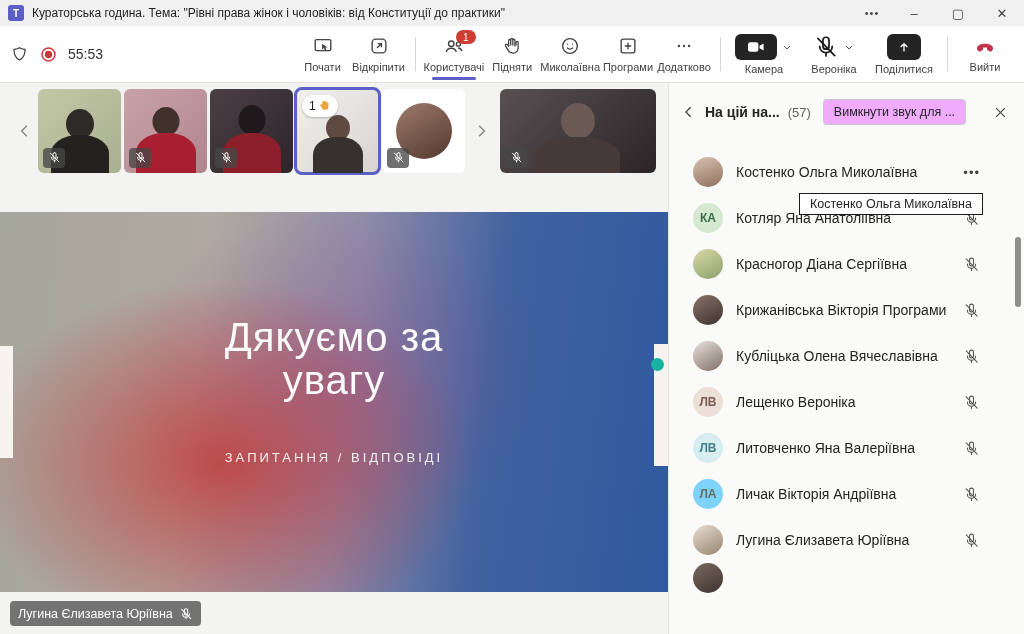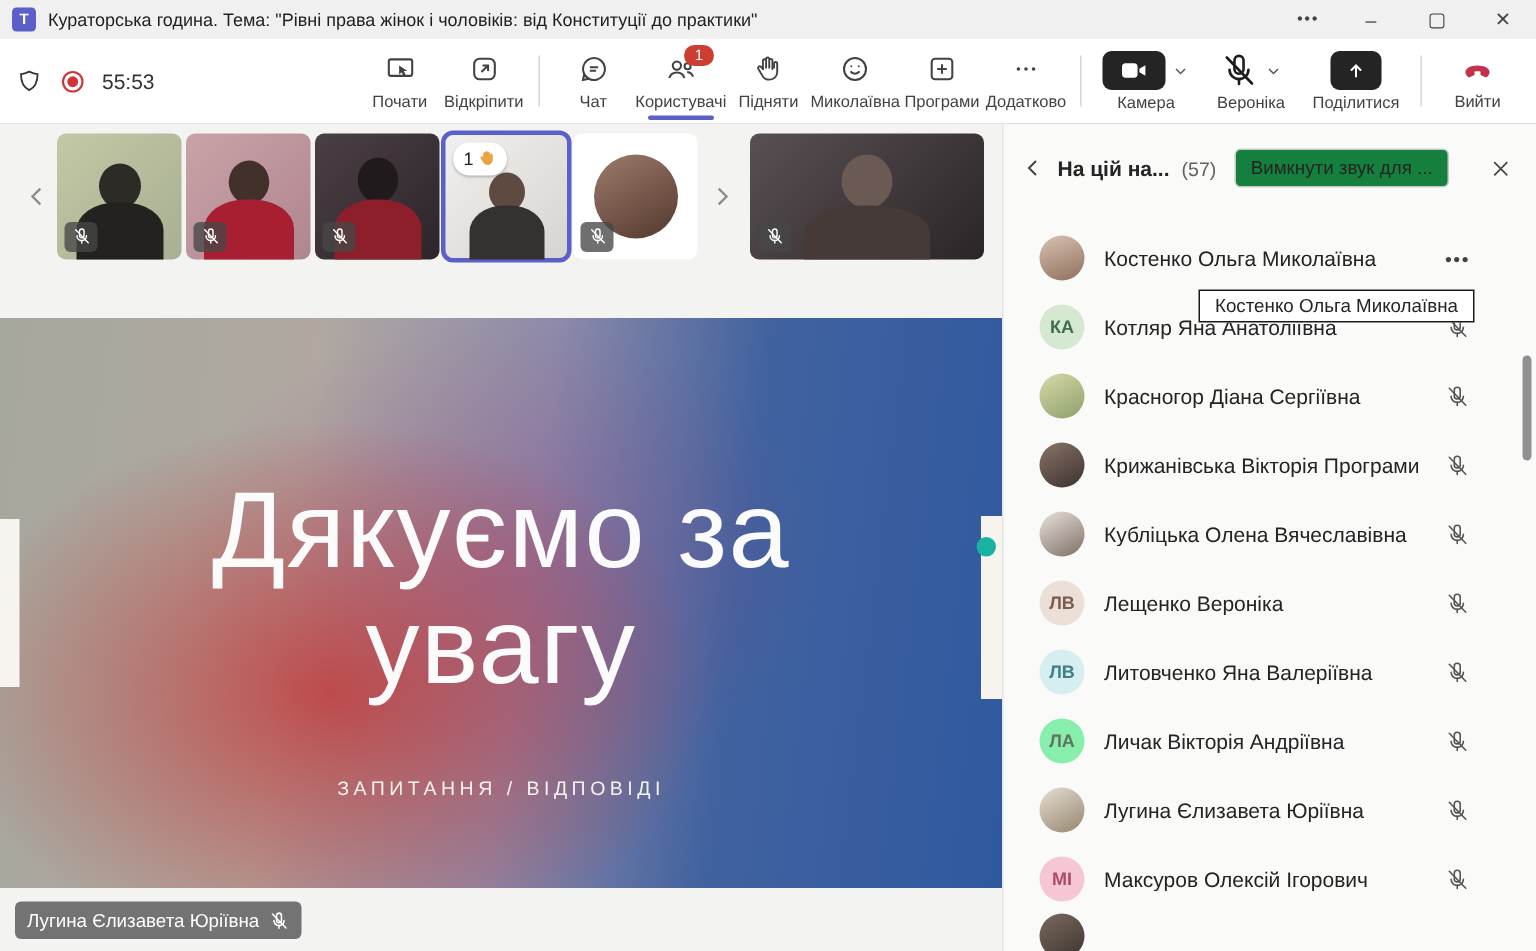--- a/index.html
+++ b/index.html
@@ -147,15 +147,6 @@
         <span class="lbl">Відкріпити</span>
       </div>
       <div class="vdiv"></div>
-      <div class="tbtn">
-        <span>
-          <svg viewBox="0 0 24 24" fill="none" stroke="currentColor" stroke-width="1.5">
-              <path d="M12 4a8 8 0 1 1-7.1 11.7L4 20l4.3-.9A8 8 0 0 1 12 4z"></path>
-              <path d="M9 10.7h6M9 13.3h4.5"></path>
-            </svg>
-        </span>
-        <span class="lbl">Чат</span>
-      </div>
       <div class="tbtn active">
         <span class="badge">1</span>
         <span>

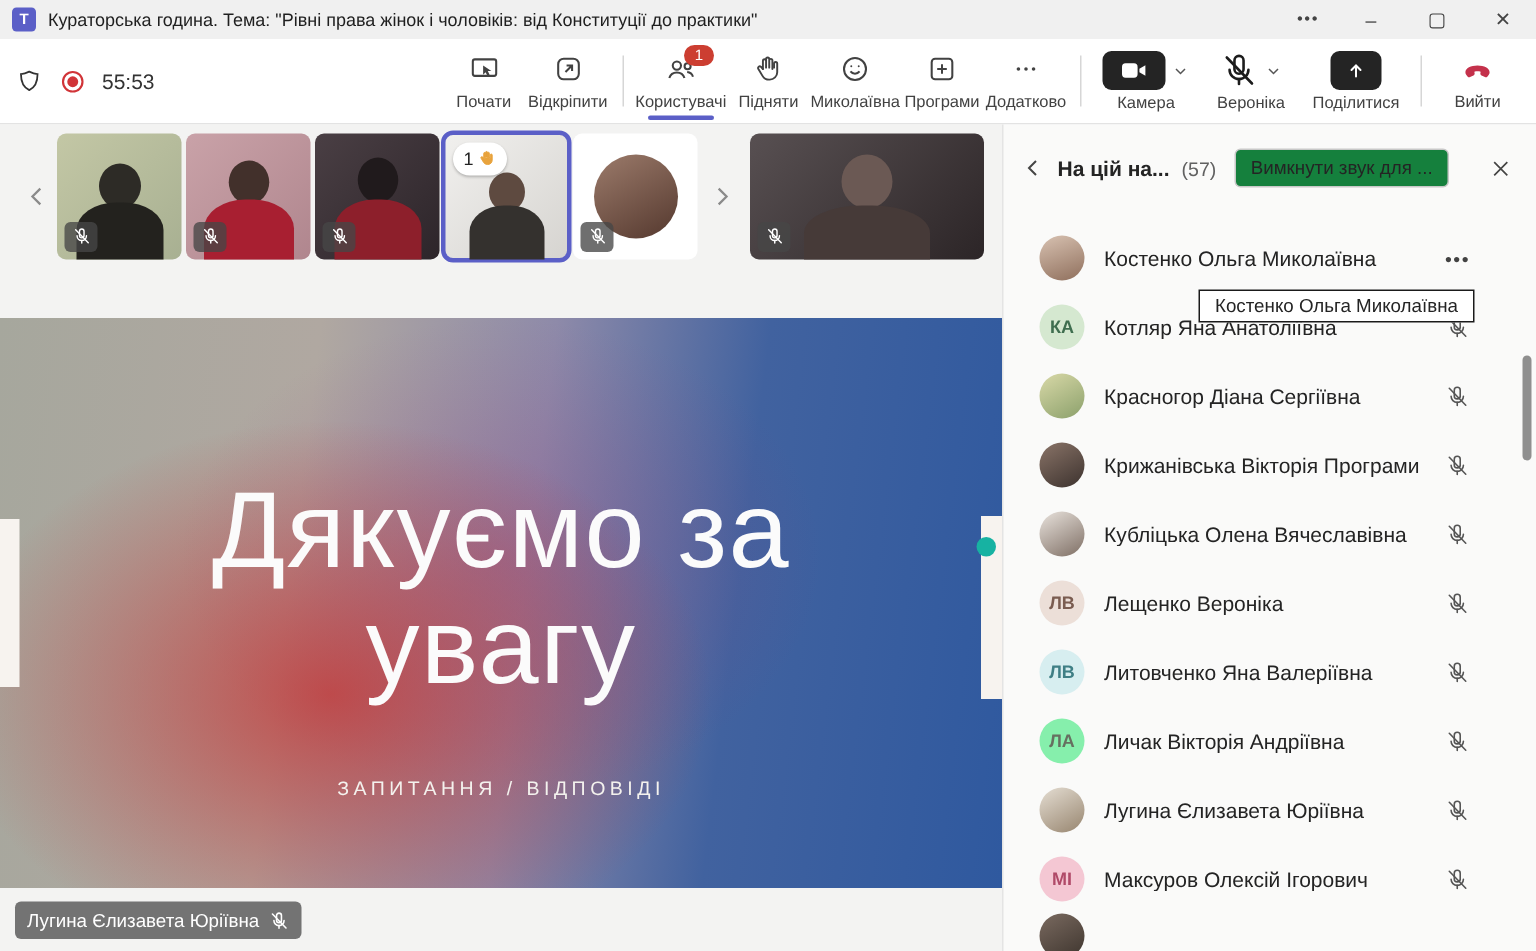--- a/index.html
+++ b/index.html
@@ -79,7 +79,7 @@
   .ph-back svg{width:16px;height:16px;}
   .ph-title{font-size:14px;font-weight:bold;color:#242424;white-space:nowrap;}
   .ph-count{font-size:13px;color:#616161;}
-  .ph-btn{margin-left:4px;background:#15803d;border:1px solid #c8c8c8;border-radius:4px;font-size:12.5px;color:#242424;padding:5px 10px;white-space:nowrap;cursor:pointer;font-family:inherit;}
+  .ph-btn{margin-left:4px;background:#f0abfc;border:1px solid #c8c8c8;border-radius:4px;font-size:12.5px;color:#242424;padding:5px 10px;white-space:nowrap;cursor:pointer;font-family:inherit;}
   .ph-close{margin-left:auto;color:#444;display:flex;cursor:pointer;padding:4px;}
   .ph-close svg{width:15px;height:15px;}
 

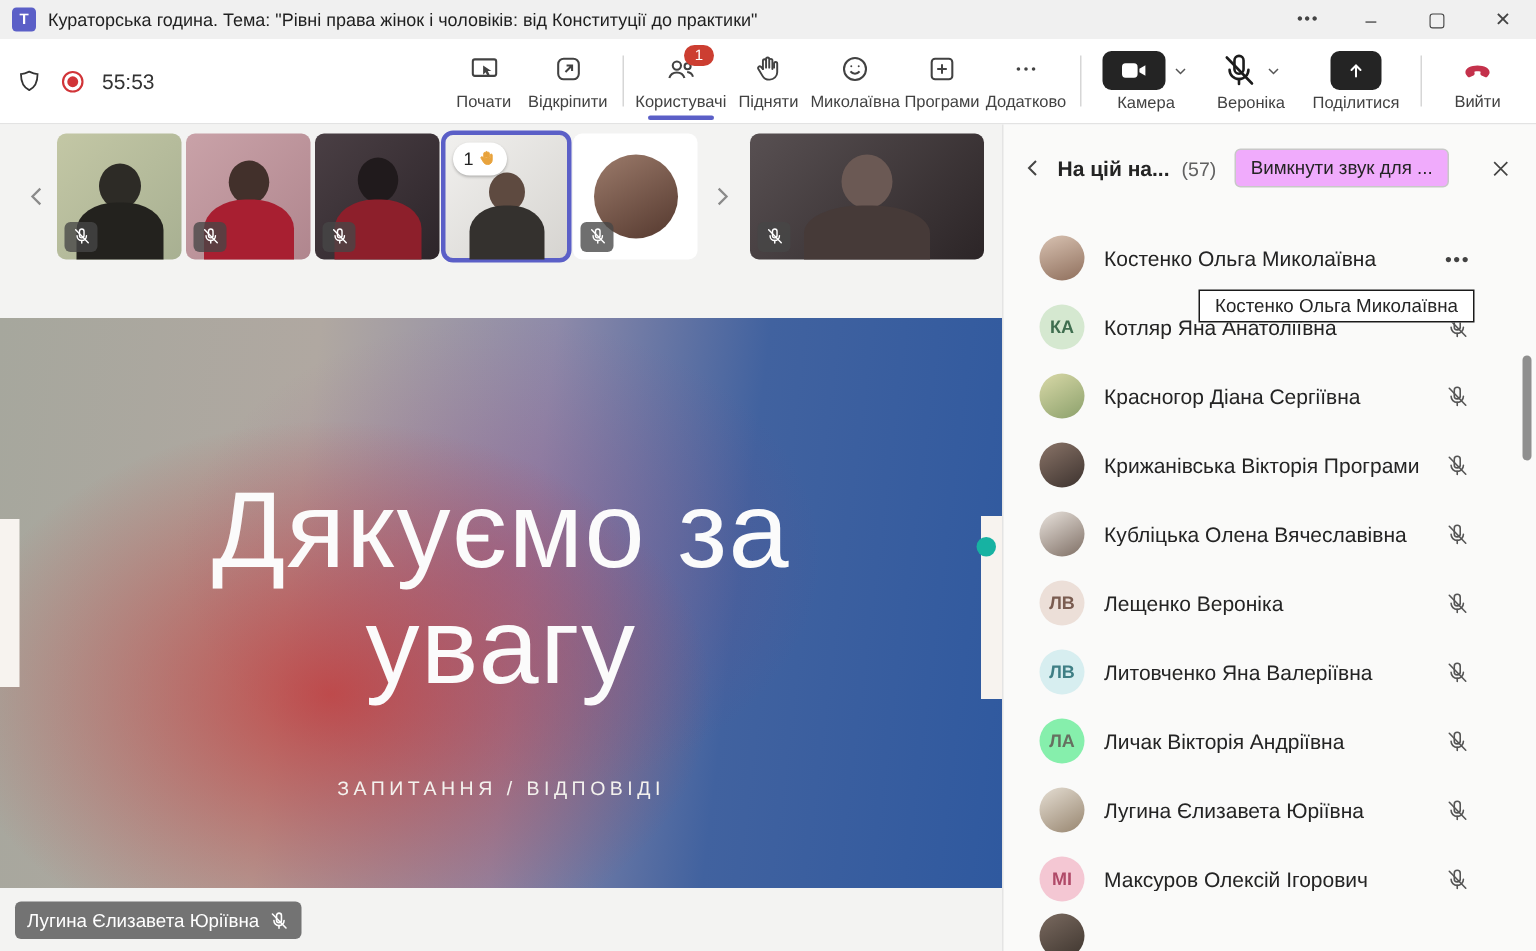--- a/index.html
+++ b/index.html
@@ -63,7 +63,7 @@
       radial-gradient(32% 42% at 50% 42%, rgba(148,66,128,.35), rgba(148,66,128,0) 100%),
       linear-gradient(97deg,#a6a79d 0%,#b0a8a1 30%,#8e8aa9 52%,#41629f 72%,#2f599f 100%);
     display:flex;flex-direction:column;align-items:center;overflow:hidden;}
-  .slide-title{margin-top:104px;color:#fbfbfb;font-size:72px;line-height:1.07;text-align:center;font-weight:500;letter-spacing:1px;}
+  .slide-title{margin-top:104px;color:#fbfbfb;font-size:40px;line-height:1.07;text-align:center;font-weight:500;letter-spacing:1px;}
   .slide-sub{margin-top:48px;color:#f4f2ee;font-size:13px;letter-spacing:3px;}
   .notch{position:absolute;background:#f7f3ef;}
   .notch-l{left:0;top:134px;width:13px;height:112px;}

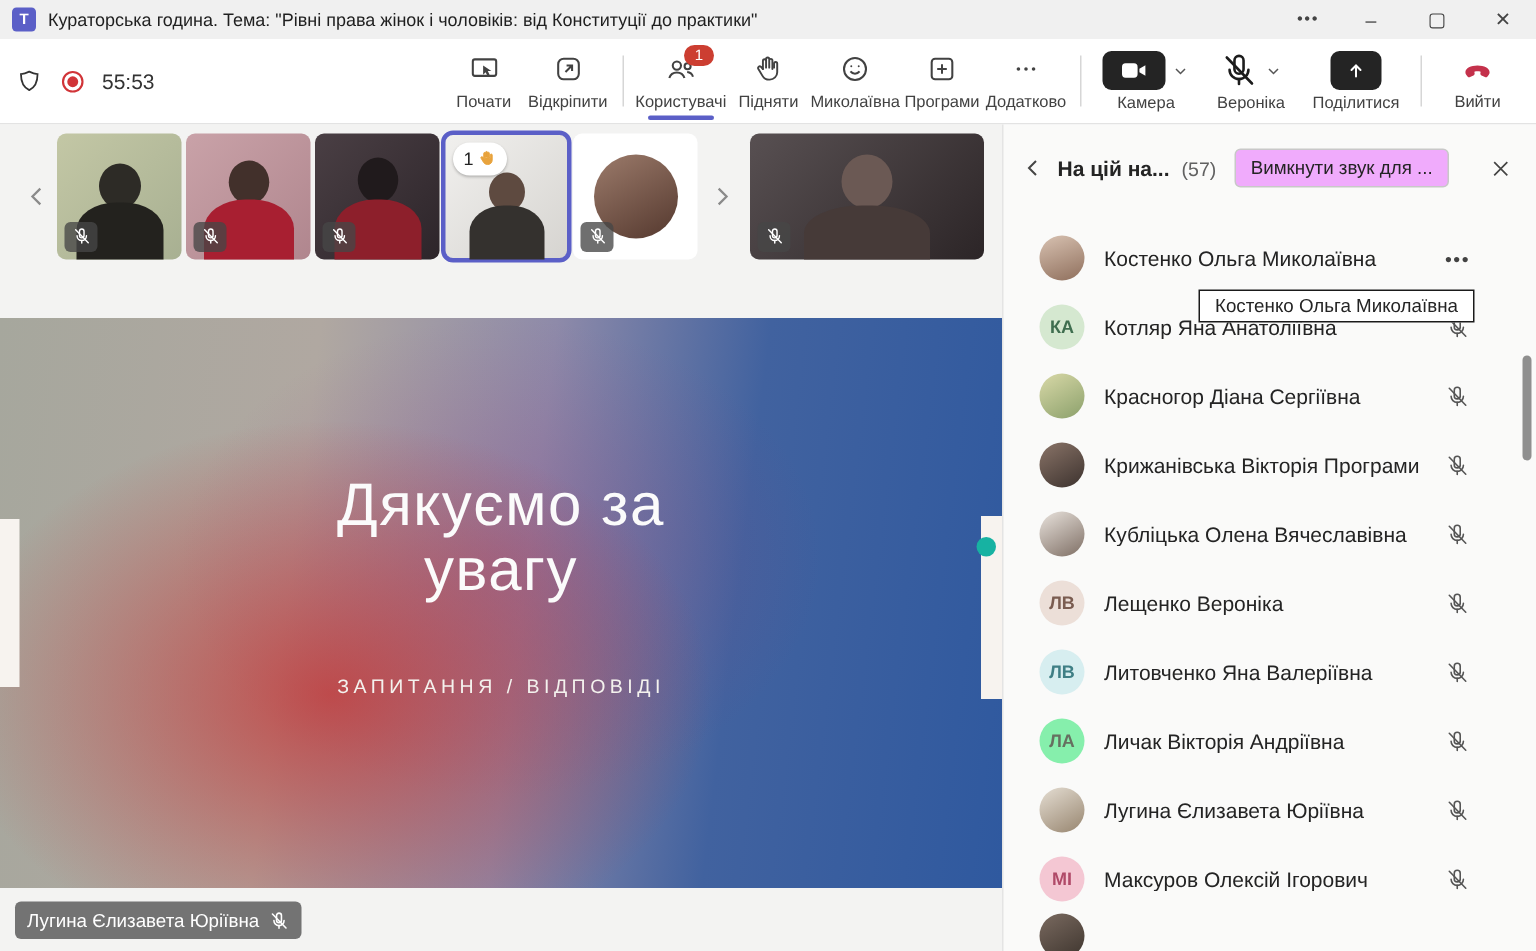--- a/index.html
+++ b/index.html
@@ -492,7 +492,7 @@
         </div>
 
         <div class="prow">
-          <span class="pava" style=";background:#86efac;color:#667060">
+          <span class="pava" style=";background:#7dd3fc;color:#667060">
               <span>ЛА</span>
             </span>
           <span class="pname">Личак Вікторія Андріївна</span>

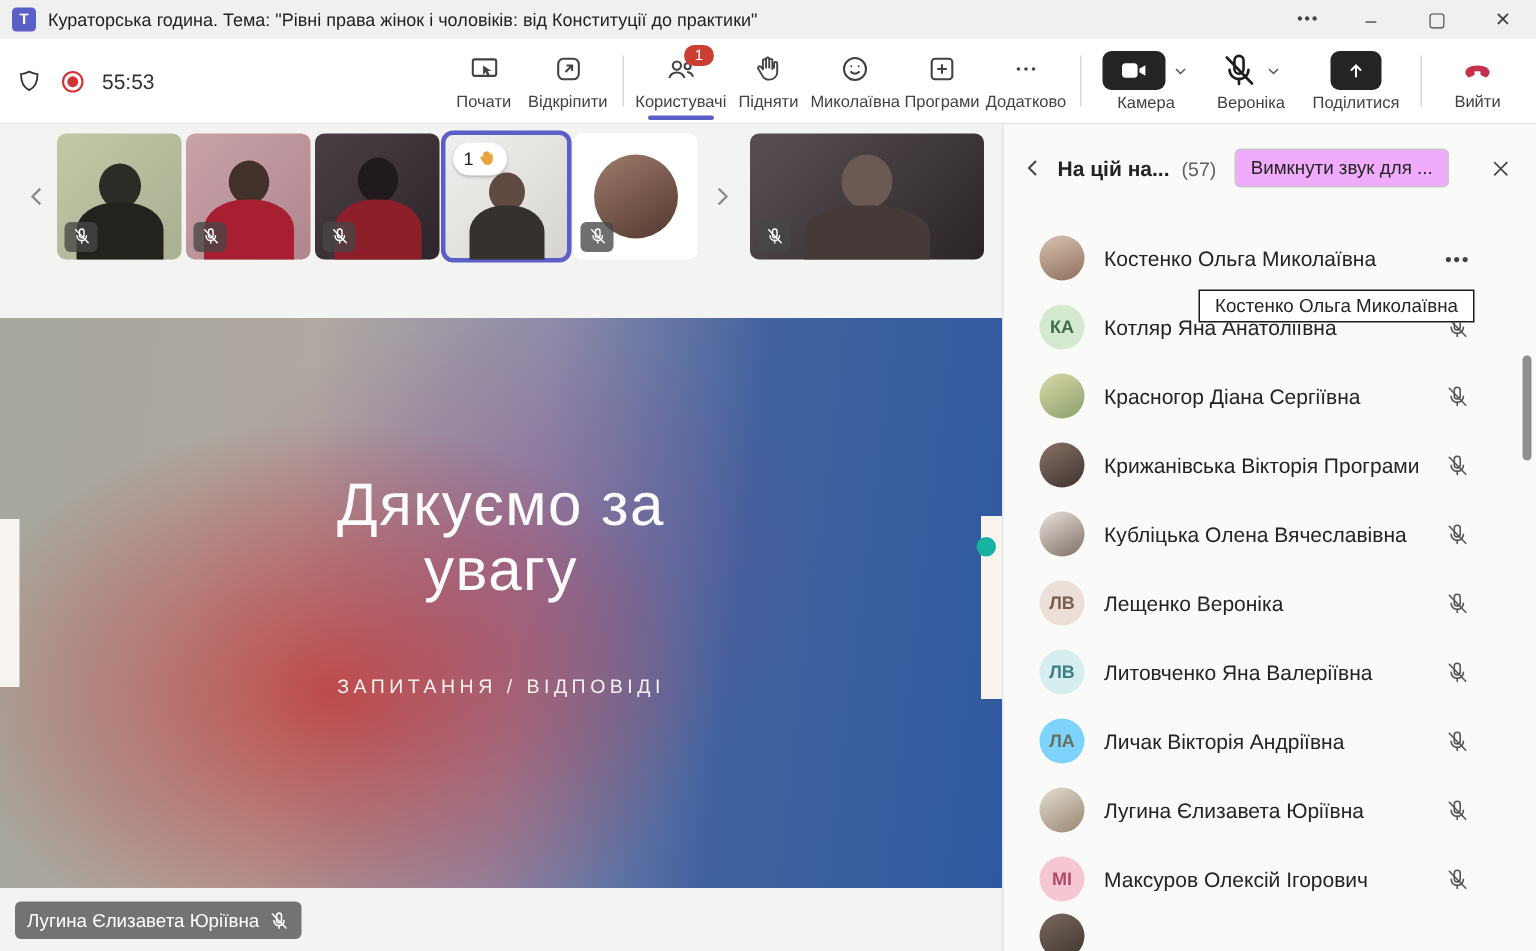--- a/index.html
+++ b/index.html
@@ -521,20 +521,6 @@
             </span>
         </div>
 
-        <div class="prow">
-          <span class="pava" style=";background:#f4c7d3;color:#b04a68">
-              <span>МІ</span>
-            </span>
-          <span class="pname">Максуров Олексій Ігорович</span>
-          <span class="picon">
-              <svg viewBox="0 0 24 24" fill="none" stroke="currentColor" stroke-width="1.5" stroke-linecap="round">
-                <rect x="9.2" y="3" width="5.6" height="11" rx="2.8"></rect>
-                <path d="M6.2 11.5a5.8 5.8 0 0 0 11.6 0"></path>
-                <path d="M12 17.3v3"></path>
-                <path d="M4.5 4l15.5 16"></path>
-              </svg>
-            </span>
-        </div>
 
         <div class="prow" style="height:20px;align-items:flex-start;">
           <span class="pava" style=";background:linear-gradient(150deg,#7a6a60,#3e352e)"></span>

